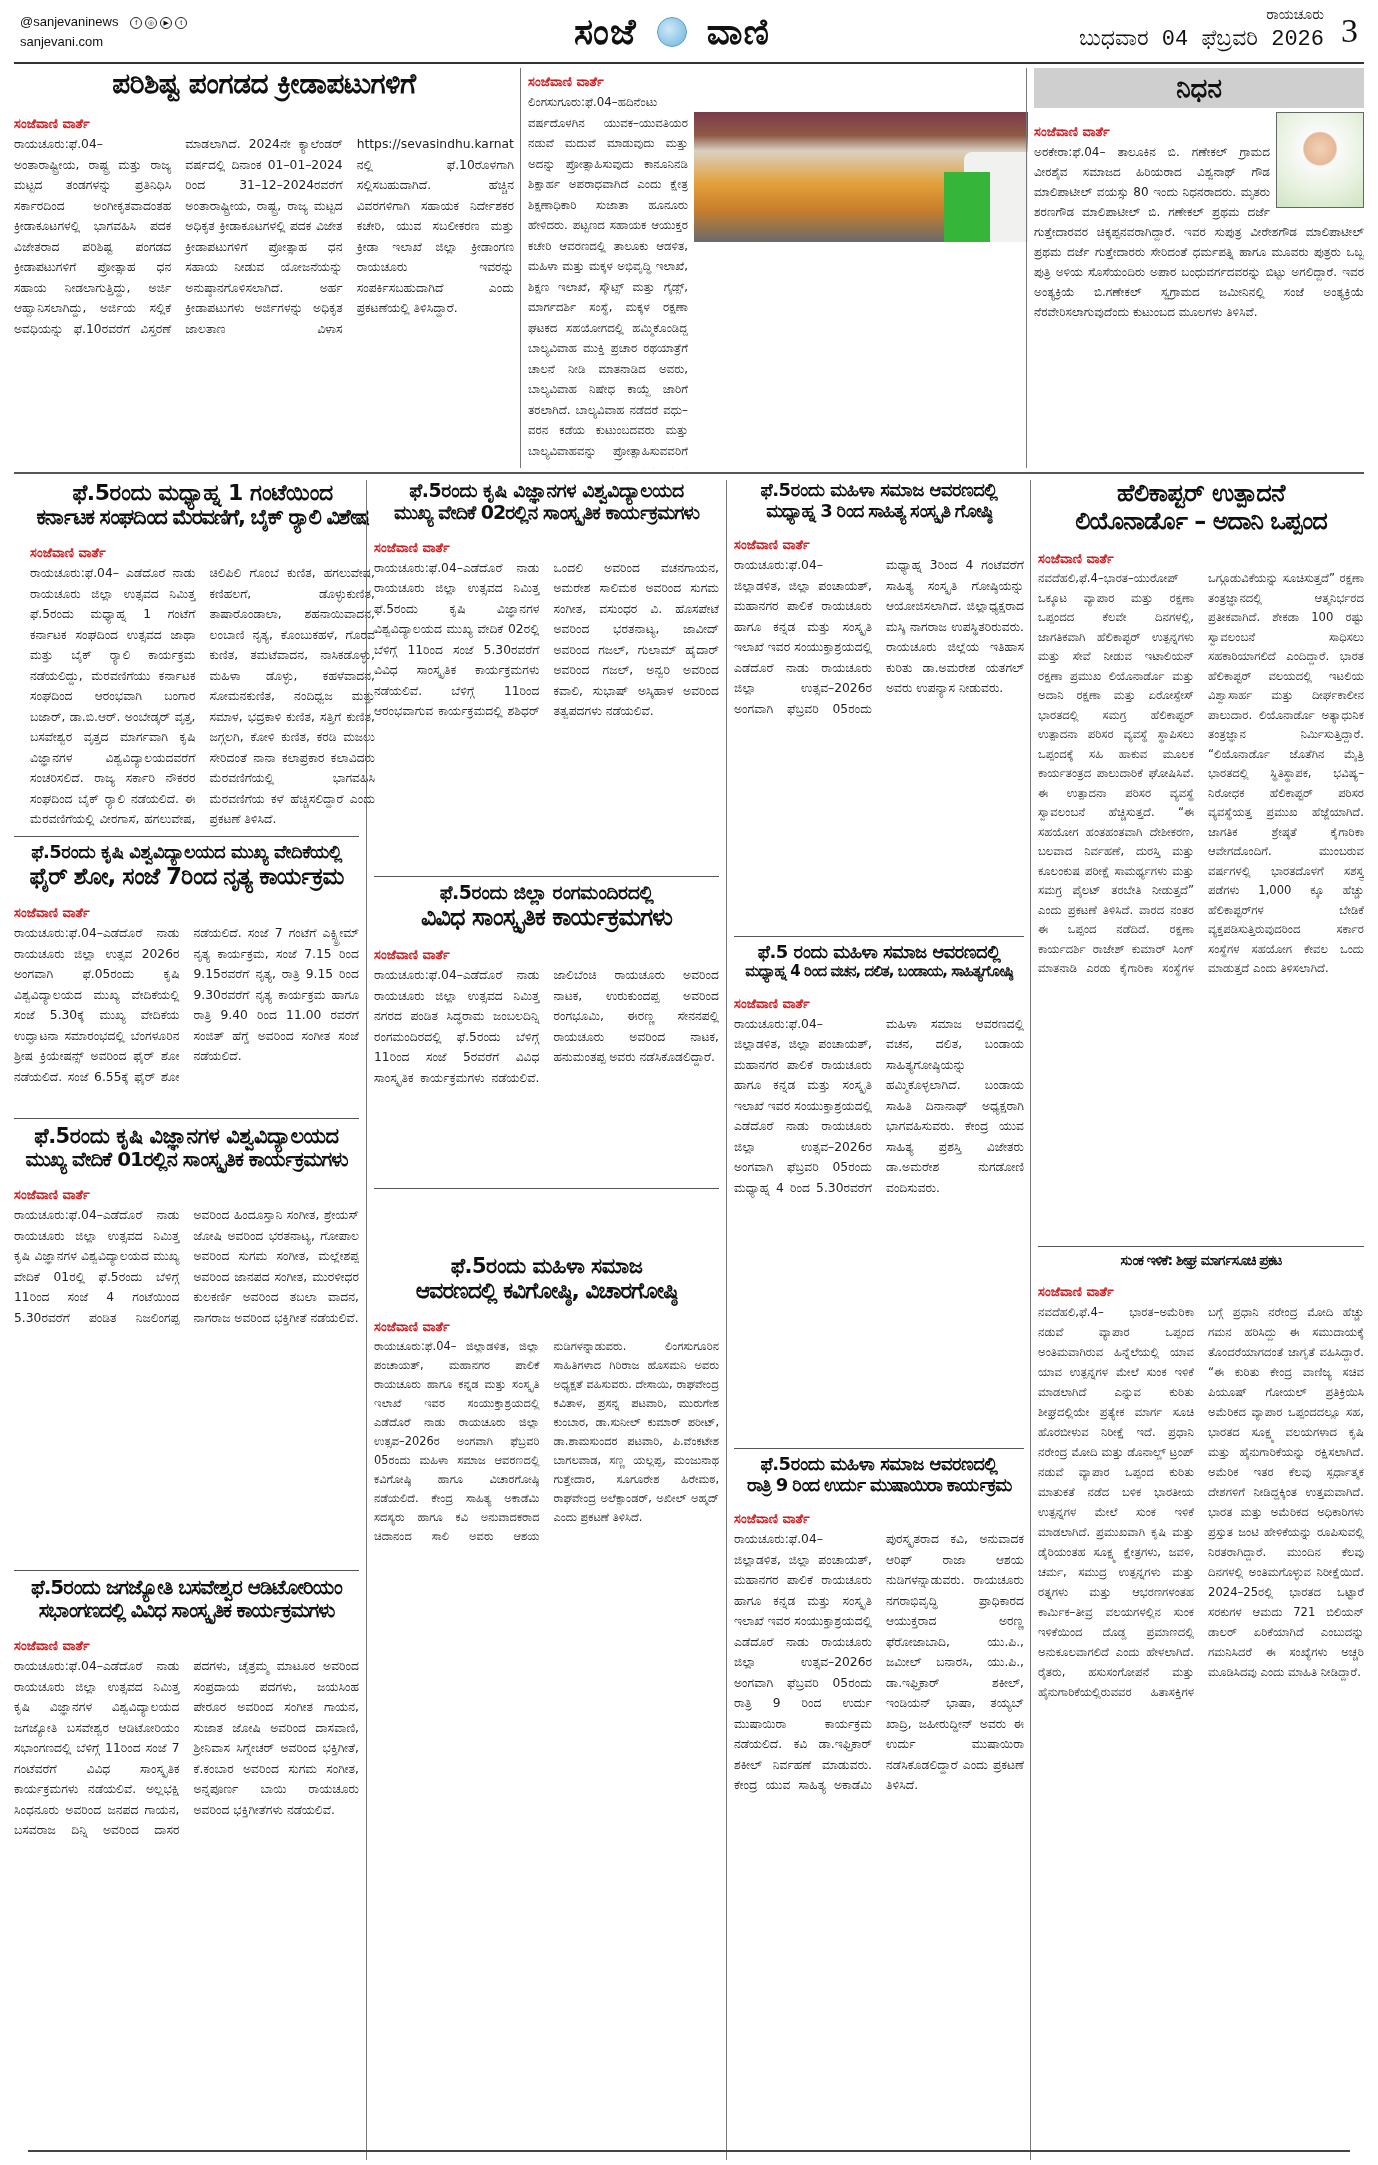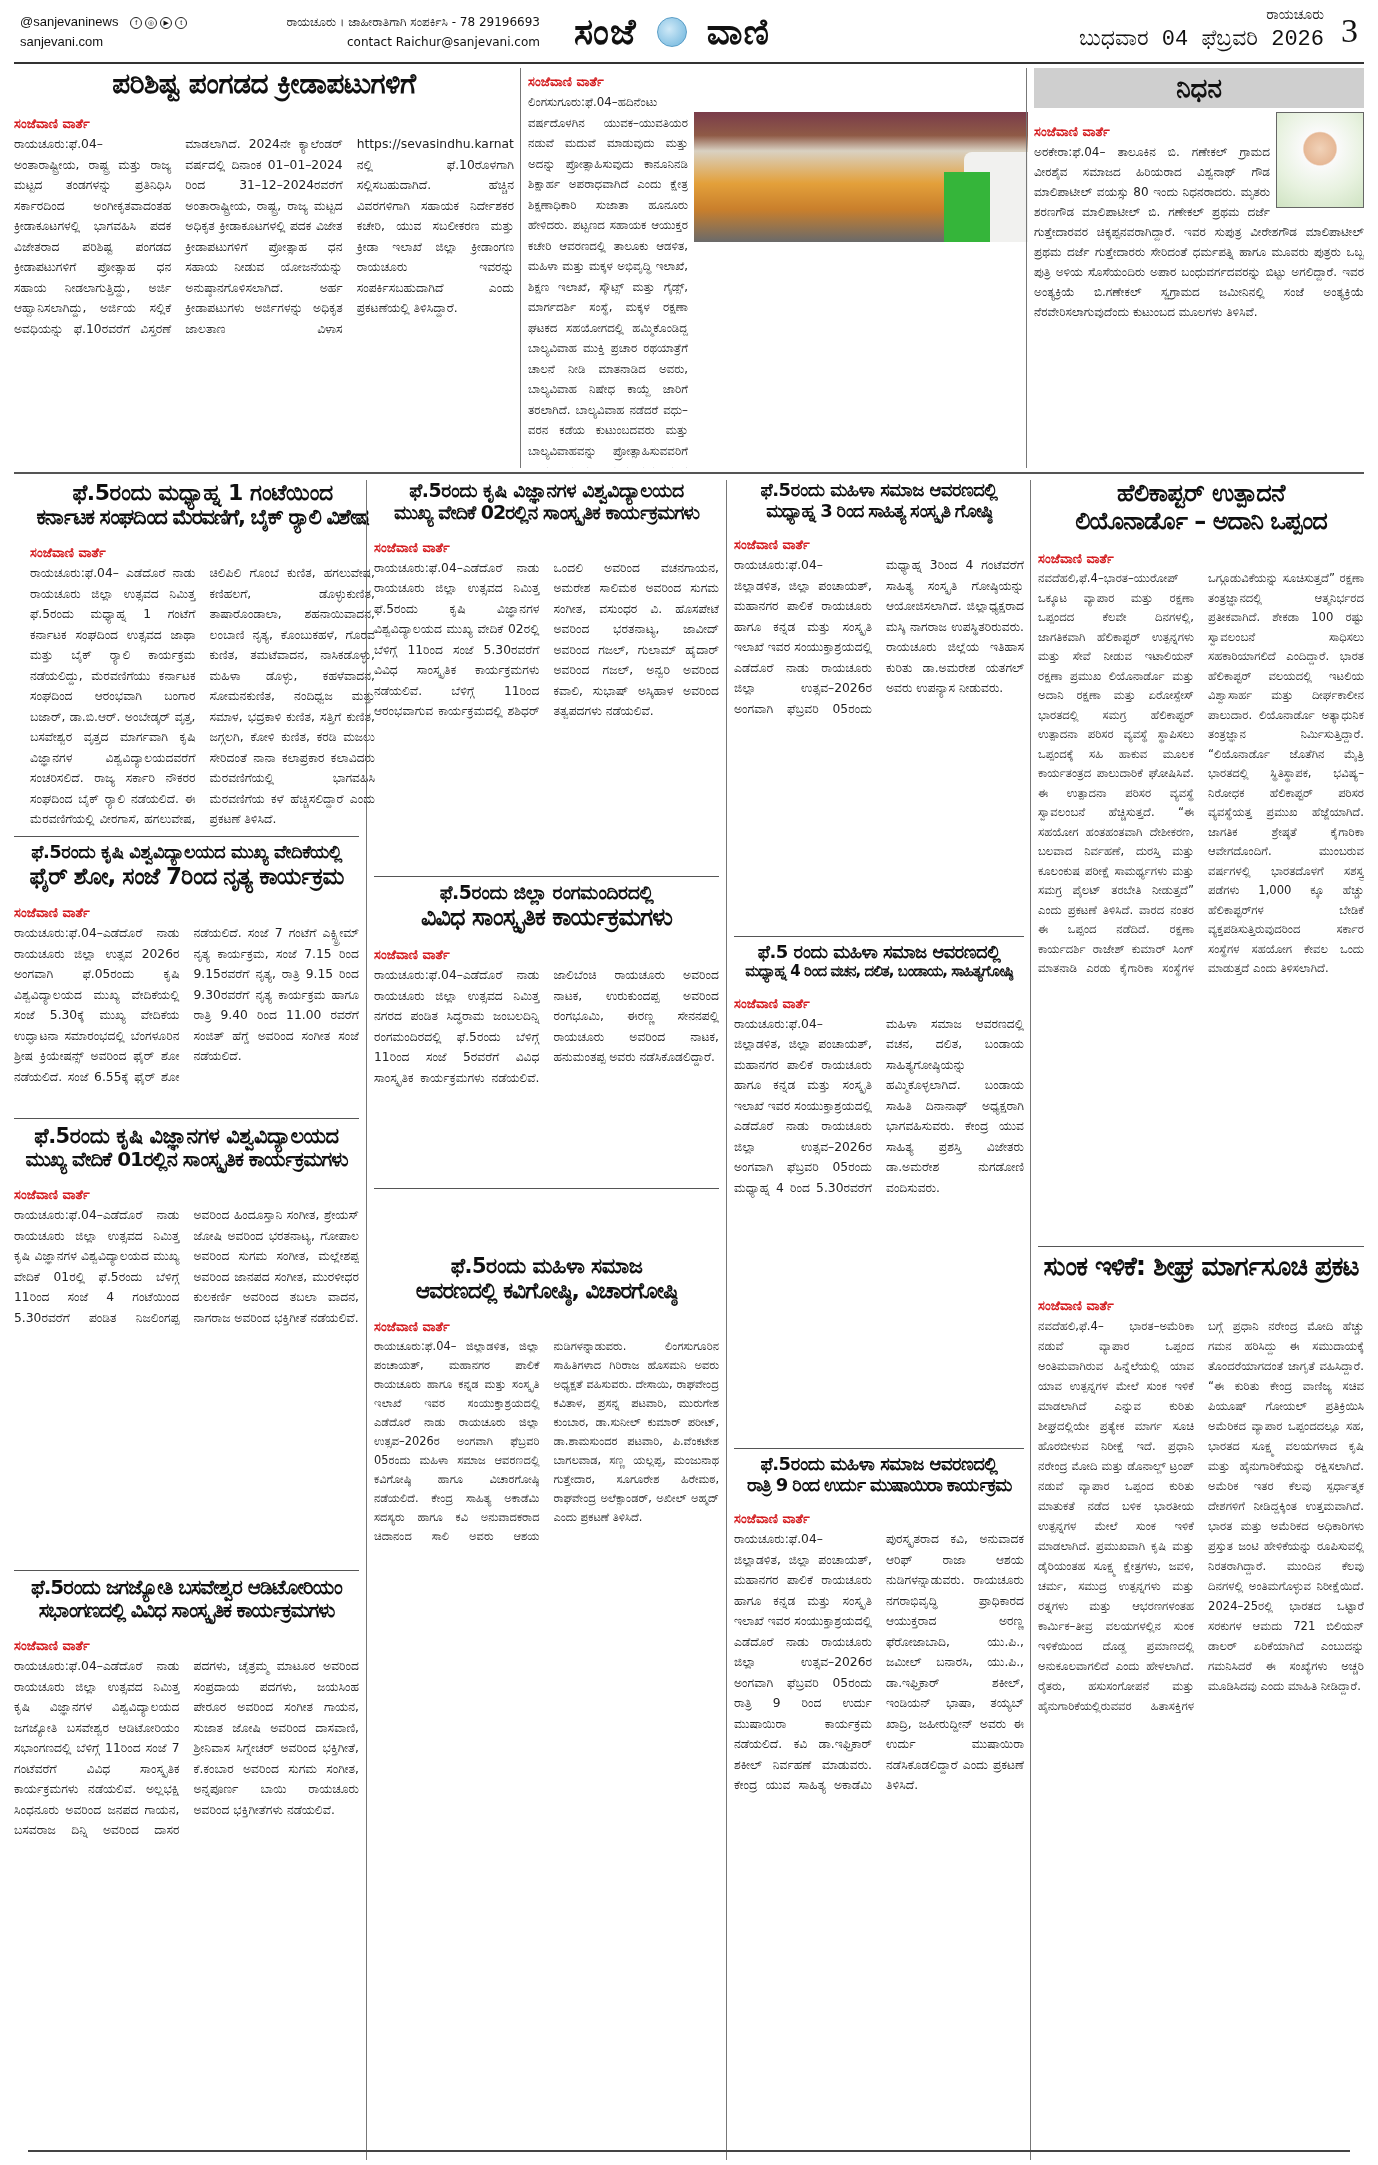--- a/index.html
+++ b/index.html
@@ -47,10 +47,6 @@
         </span>
       </div>
       <div>sanjevani.com</div>
-    </div>
-    <div class="mh-contact">
-      <div>ರಾಯಚೂರು । ಜಾಹೀರಾತಿಗಾಗಿ ಸಂಪರ್ಕಿಸಿ - 78 29196693</div>
-      <div>contact Raichur@sanjevani.com</div>
     </div>
     <div class="mh-logo">
       <span>ಸಂಜೆ</span>

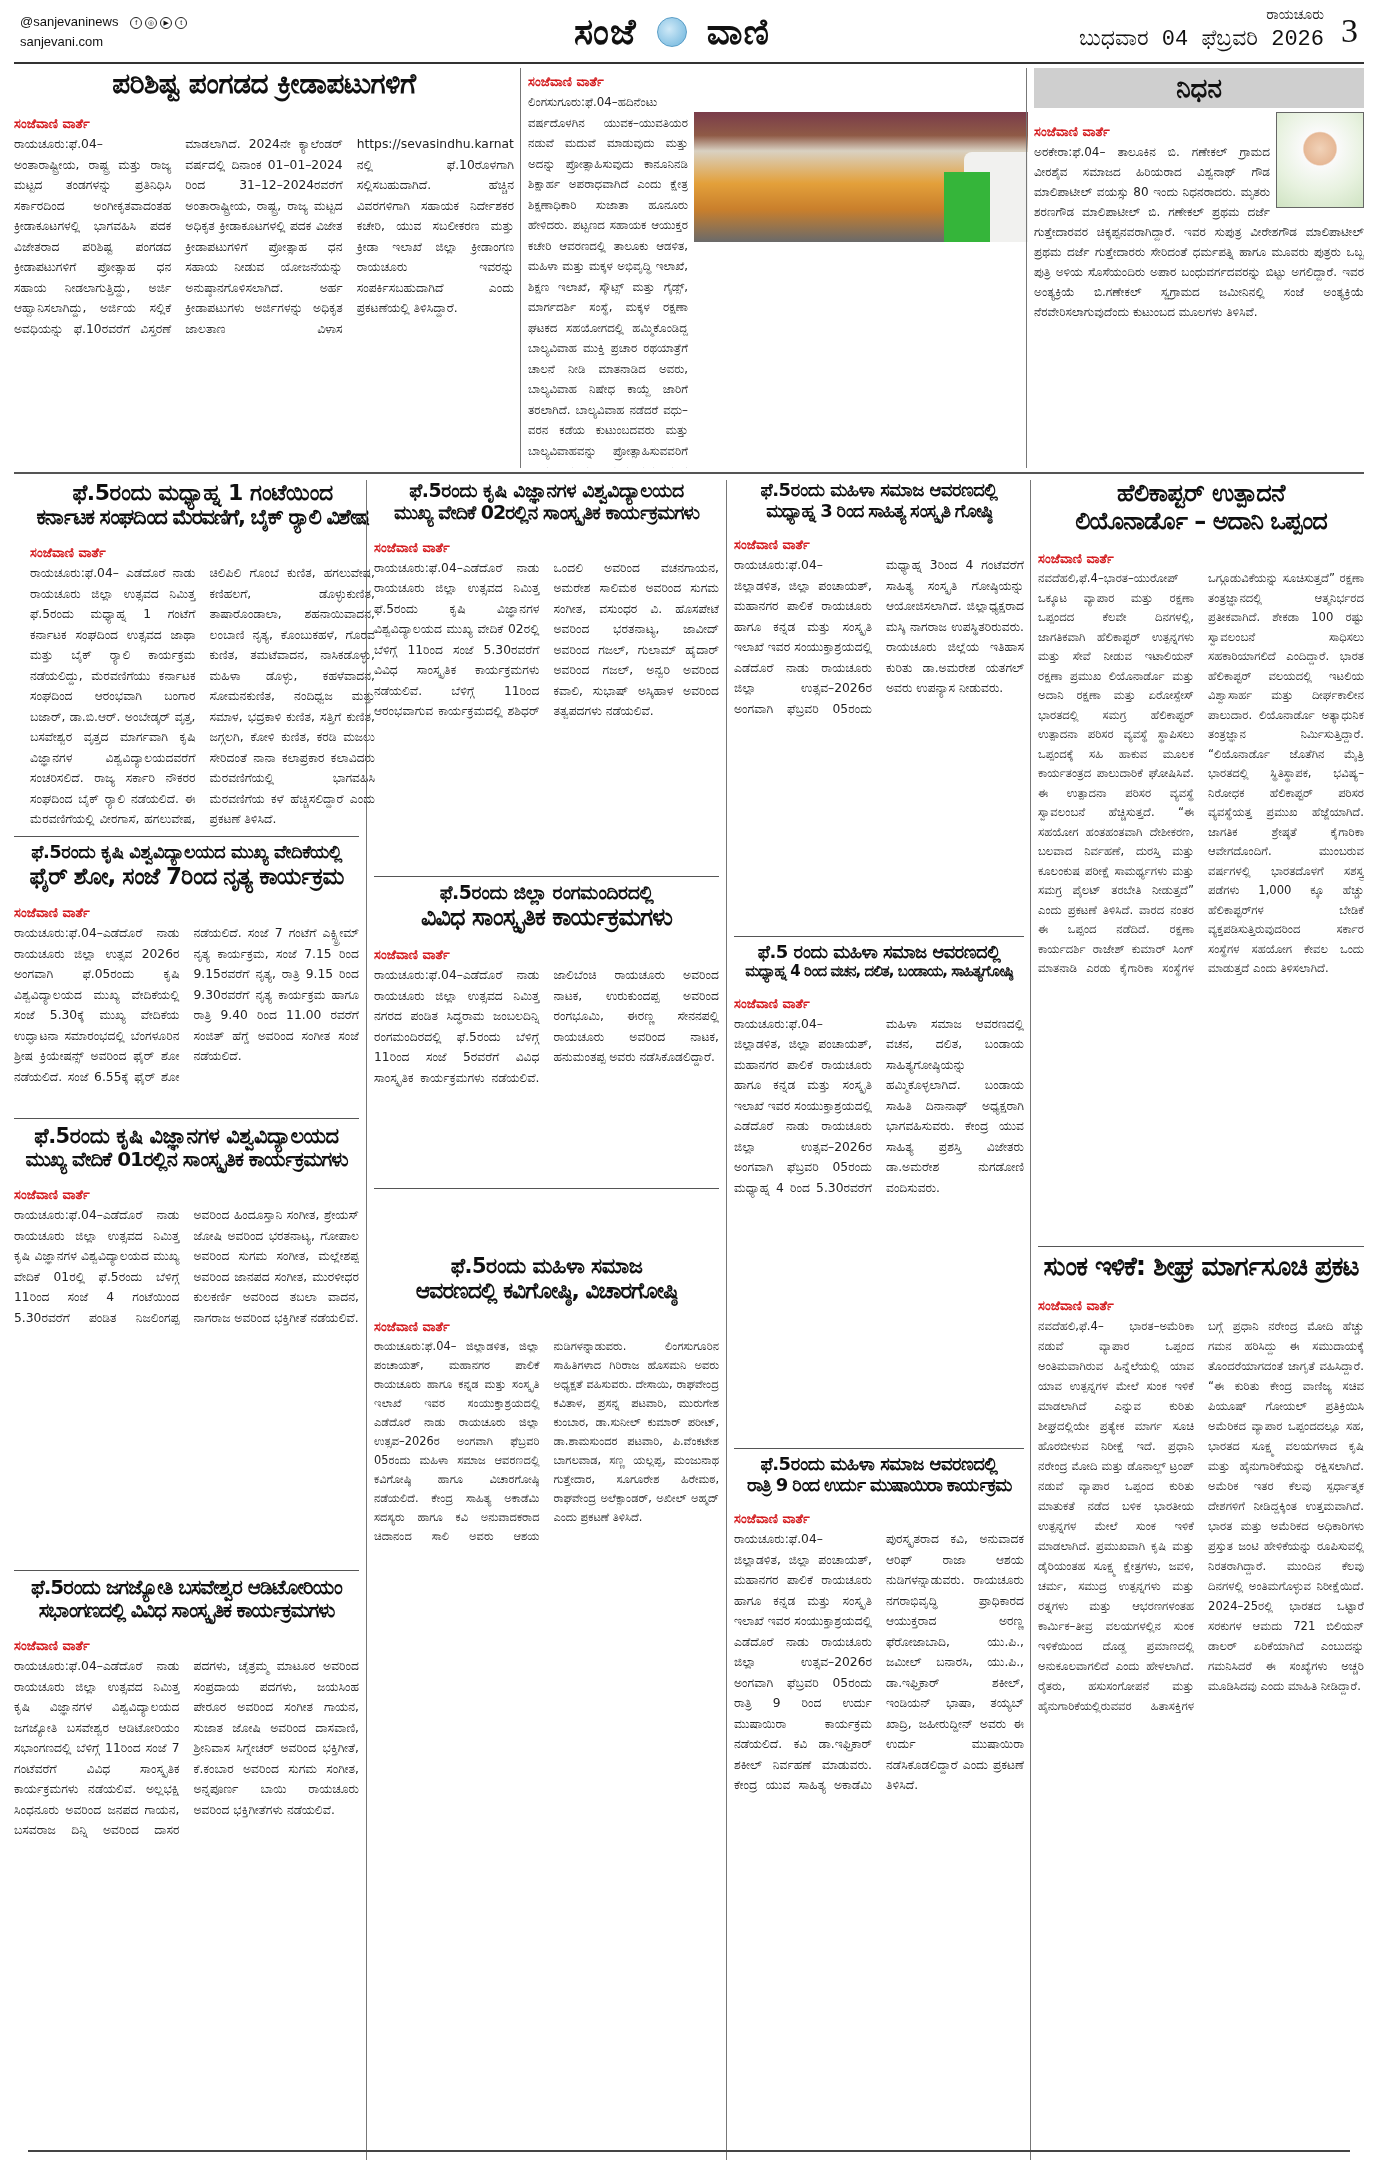--- a/index.html
+++ b/index.html
@@ -167,7 +167,7 @@
     </div>
     <div class="hr" style="left:1024px;width:326px;top:1178px;height:1px"></div>
     <div class="art" style="left:1024px;top:1184px;width:326px;height:905px">
-      <div class="hl" style="font-size:26px;letter-spacing:-1px">ಸುಂಕ ಇಳಿಕೆ: ಶೀಘ್ರ ಮಾರ್ಗಸೂಚಿ ಪ್ರಕಟ</div>
+      <div class="hl" style="font-size:14px;letter-spacing:-1px">ಸುಂಕ ಇಳಿಕೆ: ಶೀಘ್ರ ಮಾರ್ಗಸೂಚಿ ಪ್ರಕಟ</div>
       <div class="byline">ಸಂಜೆವಾಣಿ ವಾರ್ತೆ</div>
       <div class="body" style="column-count:2;height:850px;font-size:11.6px;line-height:20px">ನವದೆಹಲಿ,ಫೆ.4– ಭಾರತ–ಅಮೆರಿಕಾ ನಡುವೆ ವ್ಯಾಪಾರ ಒಪ್ಪಂದ ಅಂತಿಮವಾಗಿರುವ ಹಿನ್ನೆಲೆಯಲ್ಲಿ ಯಾವ ಯಾವ ಉತ್ಪನ್ನಗಳ ಮೇಲೆ ಸುಂಕ ಇಳಿಕೆ ಮಾಡಲಾಗಿದೆ ಎನ್ನುವ ಕುರಿತು ಶೀಘ್ರದಲ್ಲಿಯೇ ಪ್ರತ್ಯೇಕ ಮಾರ್ಗ ಸೂಚಿ ಹೊರಬೀಳುವ ನಿರೀಕ್ಷೆ ಇದೆ. ಪ್ರಧಾನಿ ನರೇಂದ್ರ ಮೋದಿ ಮತ್ತು ಡೊನಾಲ್ಡ್ ಟ್ರಂಪ್ ನಡುವೆ ವ್ಯಾಪಾರ ಒಪ್ಪಂದ ಕುರಿತು ಮಾತುಕತೆ ನಡೆದ ಬಳಿಕ ಭಾರತೀಯ ಉತ್ಪನ್ನಗಳ ಮೇಲೆ ಸುಂಕ ಇಳಿಕೆ ಮಾಡಲಾಗಿದೆ. ಪ್ರಮುಖವಾಗಿ ಕೃಷಿ ಮತ್ತು ಡೈರಿಯಂತಹ ಸೂಕ್ಷ್ಮ ಕ್ಷೇತ್ರಗಳು, ಜವಳಿ, ಚರ್ಮ, ಸಮುದ್ರ ಉತ್ಪನ್ನಗಳು ಮತ್ತು ರತ್ನಗಳು ಮತ್ತು ಆಭರಣಗಳಂತಹ ಕಾರ್ಮಿಕ–ತೀವ್ರ ವಲಯಗಳಲ್ಲಿನ ಸುಂಕ ಇಳಿಕೆಯಿಂದ ದೊಡ್ಡ ಪ್ರಮಾಣದಲ್ಲಿ ಅನುಕೂಲವಾಗಲಿದೆ ಎಂದು ಹೇಳಲಾಗಿದೆ. ರೈತರು, ಹಸುಸಂಗೋಪನೆ ಮತ್ತು ಹೈನುಗಾರಿಕೆಯಲ್ಲಿರುವವರ ಹಿತಾಸಕ್ತಿಗಳ ಬಗ್ಗೆ ಪ್ರಧಾನಿ ನರೇಂದ್ರ ಮೋದಿ ಹೆಚ್ಚು ಗಮನ ಹರಿಸಿದ್ದು ಈ ಸಮುದಾಯಕ್ಕೆ ತೊಂದರೆಯಾಗದಂತೆ ಜಾಗೃತೆ ವಹಿಸಿದ್ದಾರೆ. “ಈ ಕುರಿತು ಕೇಂದ್ರ ವಾಣಿಜ್ಯ ಸಚಿವ ಪಿಯೂಷ್ ಗೋಯಲ್ ಪ್ರತಿಕ್ರಿಯಿಸಿ ಅಮೆರಿಕದ ವ್ಯಾಪಾರ ಒಪ್ಪಂದದಲ್ಲೂ ಸಹ, ಭಾರತದ ಸೂಕ್ಷ್ಮ ವಲಯಗಳಾದ ಕೃಷಿ ಮತ್ತು ಹೈನುಗಾರಿಕೆಯನ್ನು ರಕ್ಷಿಸಲಾಗಿದೆ. ಅಮೆರಿಕ ಇತರ ಕೆಲವು ಸ್ಪರ್ಧಾತ್ಮಕ ದೇಶಗಳಿಗೆ ನೀಡಿದ್ದಕ್ಕಿಂತ ಉತ್ತಮವಾಗಿದೆ. ಭಾರತ ಮತ್ತು ಅಮೆರಿಕದ ಅಧಿಕಾರಿಗಳು ಪ್ರಸ್ತುತ ಜಂಟಿ ಹೇಳಿಕೆಯನ್ನು ರೂಪಿಸುವಲ್ಲಿ ನಿರತರಾಗಿದ್ದಾರೆ. ಮುಂದಿನ ಕೆಲವು ದಿನಗಳಲ್ಲಿ ಅಂತಿಮಗೊಳ್ಳುವ ನಿರೀಕ್ಷೆಯಿದೆ. 2024–25ರಲ್ಲಿ ಭಾರತದ ಒಟ್ಟಾರೆ ಸರಕುಗಳ ಆಮದು 721 ಬಿಲಿಯನ್ ಡಾಲರ್ ಏರಿಕೆಯಾಗಿದೆ ಎಂಬುದನ್ನು ಗಮನಿಸಿದರೆ ಈ ಸಂಖ್ಯೆಗಳು ಅಚ್ಚರಿ ಮೂಡಿಸಿದವು ಎಂದು ಮಾಹಿತಿ ನೀಡಿದ್ದಾರೆ.</div>
     </div>

